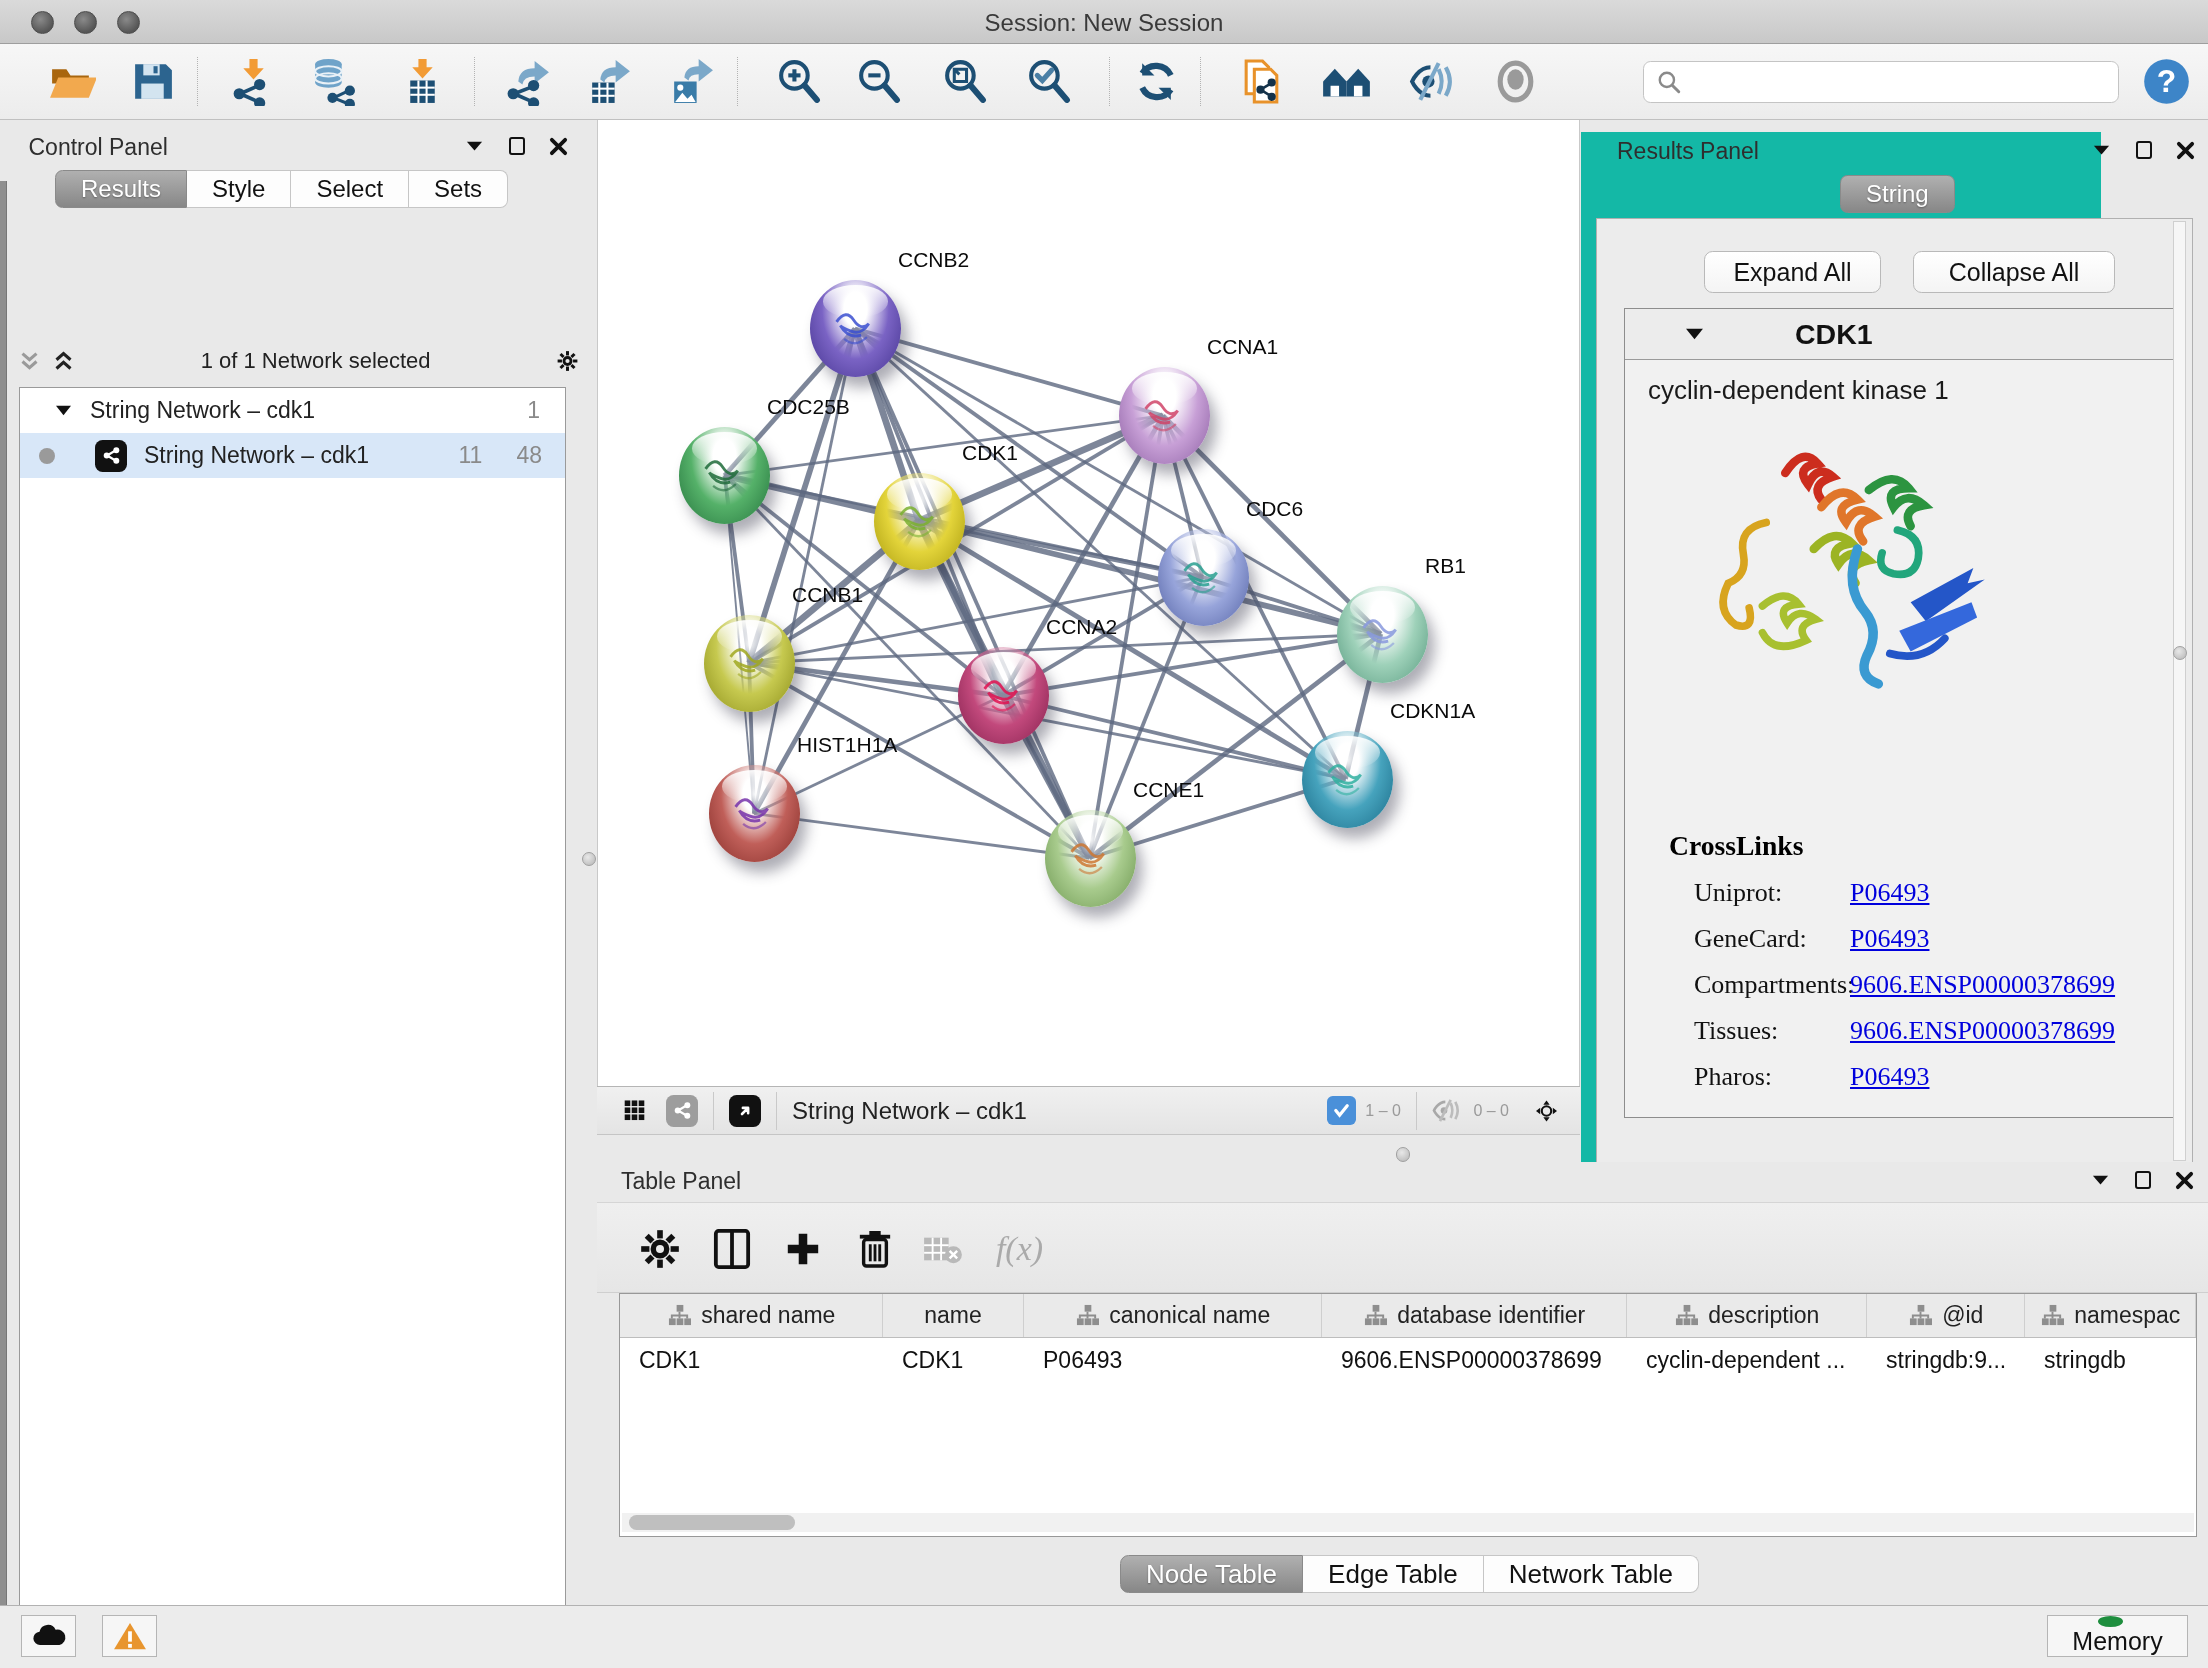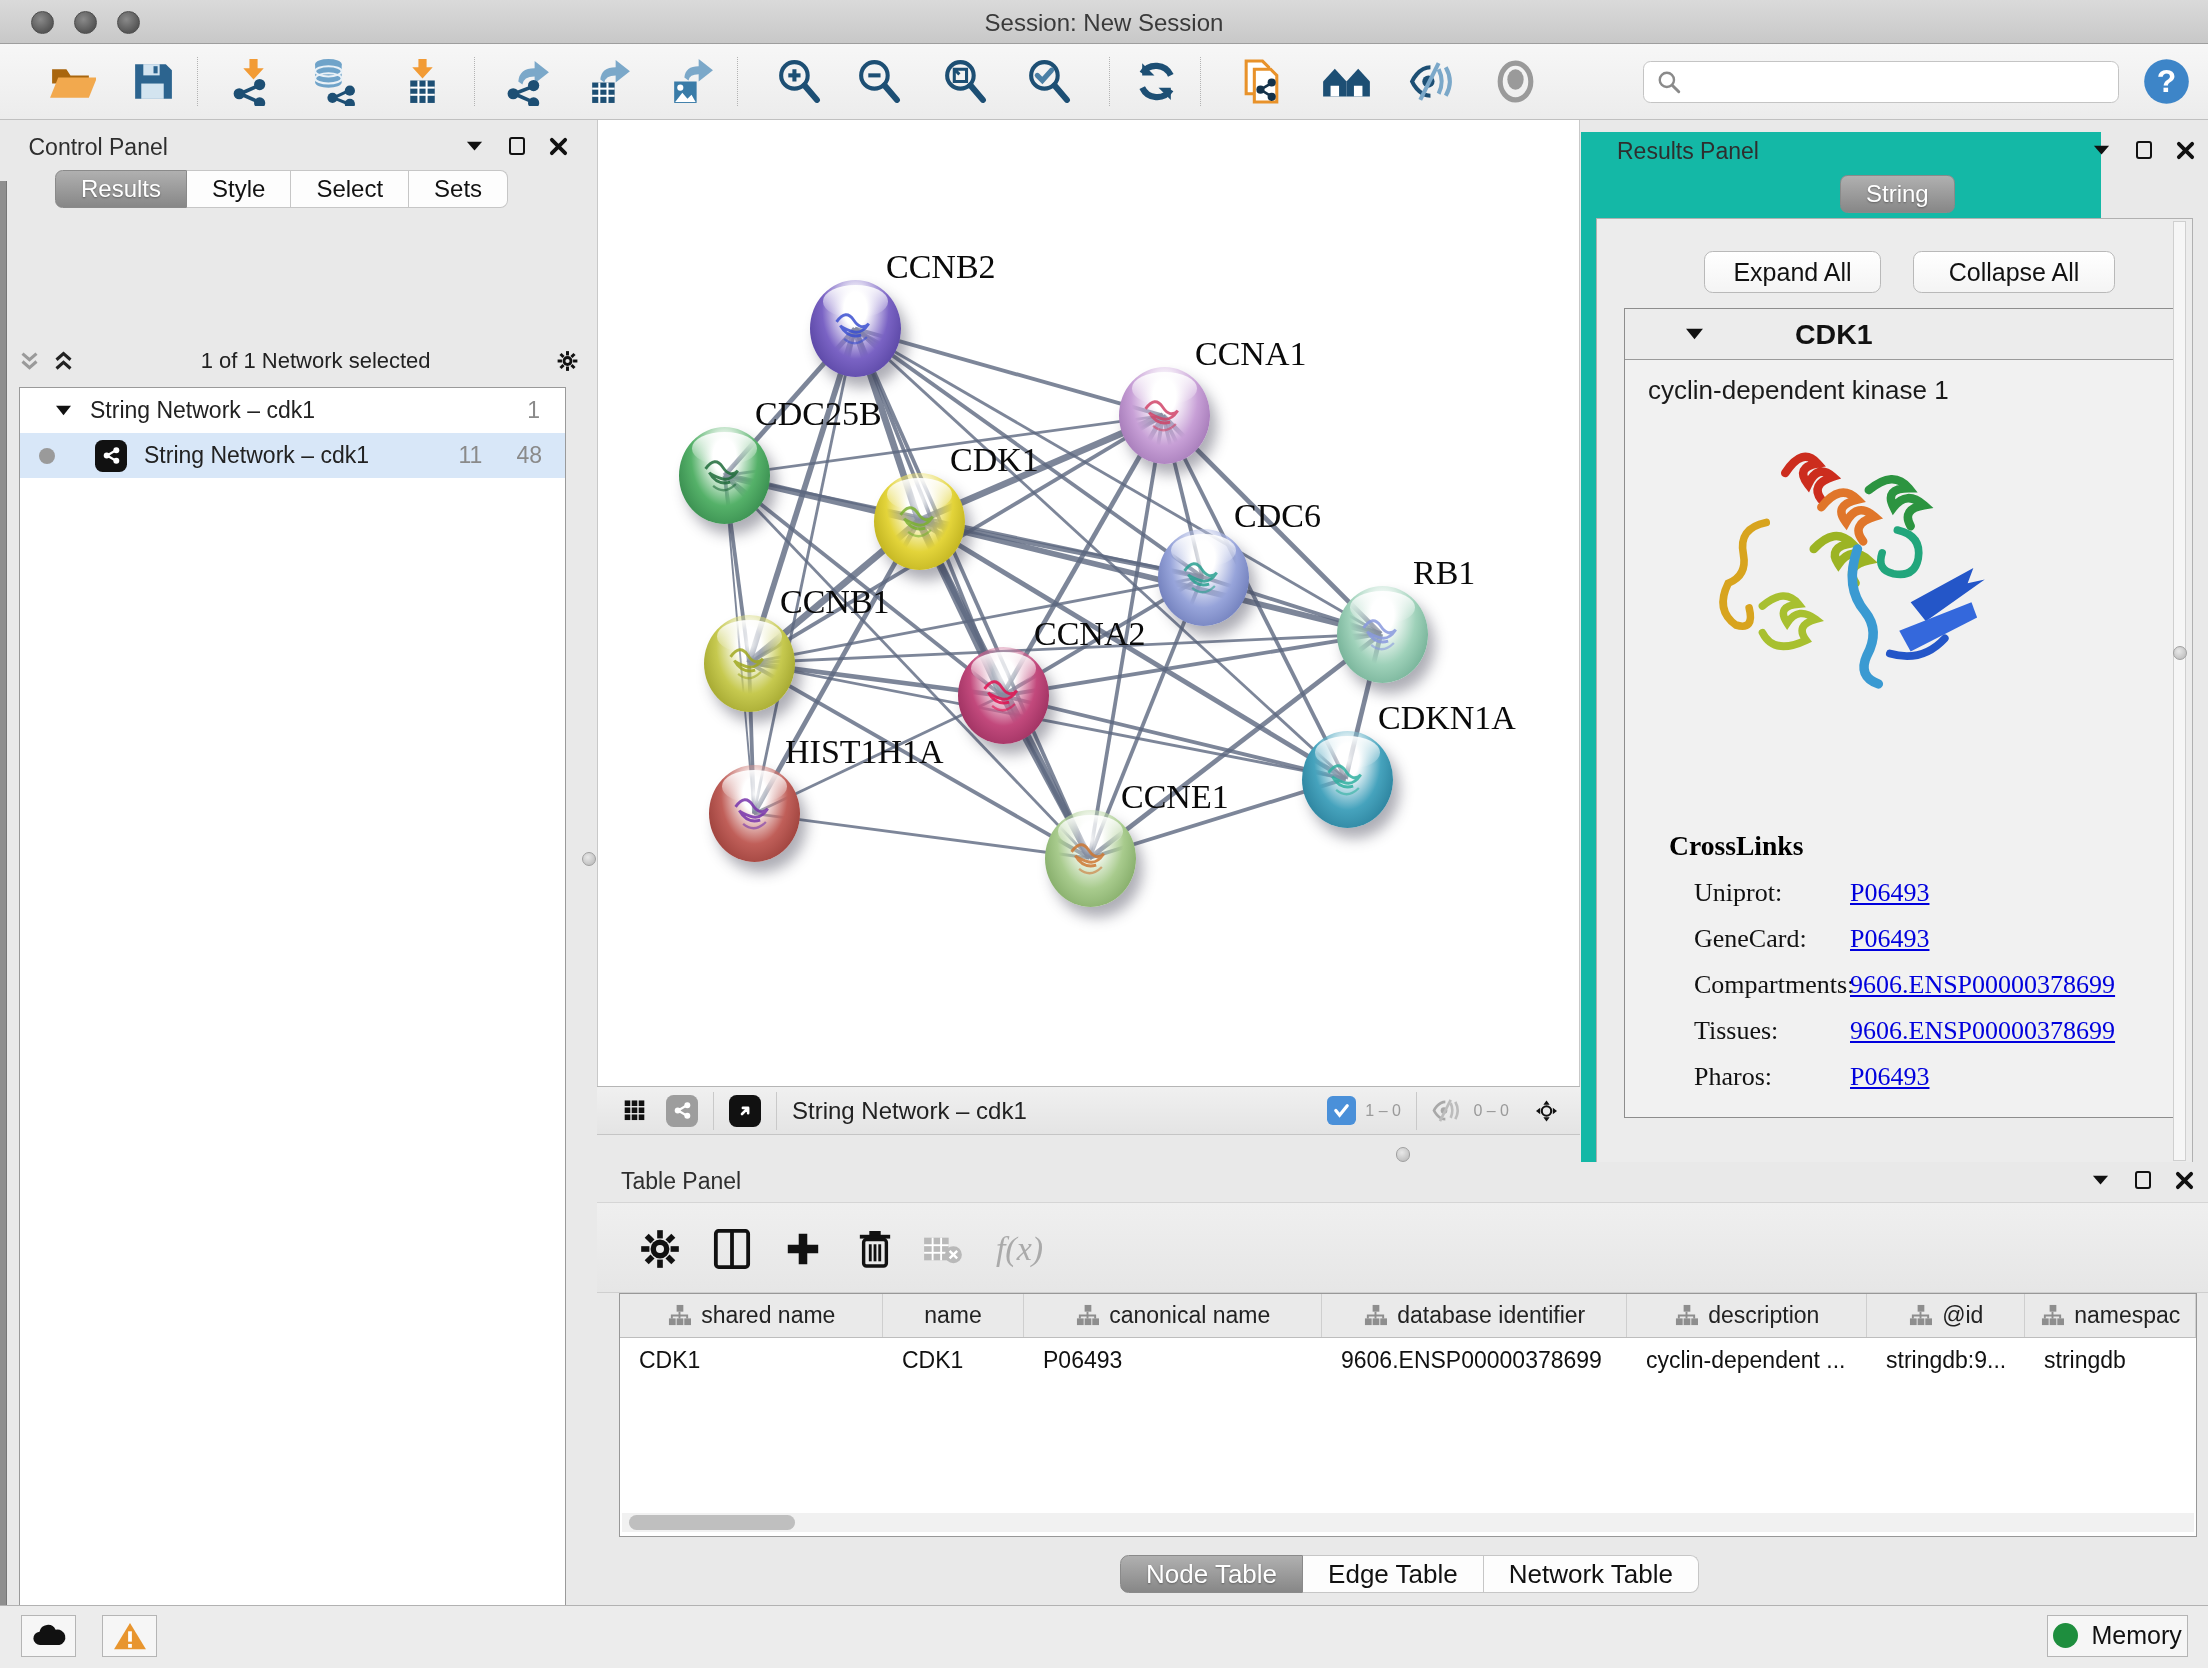--- a/index.html
+++ b/index.html
@@ -67,7 +67,7 @@
     box-shadow:6.7px 10.5px 13.3px rgba(40,40,60,.38); }
   .node .gloss { position:absolute; left:14%; top:5%; width:72%; height:34%;
     border-radius:50%; background:linear-gradient(rgba(255,255,255,.95), rgba(255,255,255,0)); }
-  .node-label { position:absolute; left:76px; top:-32px; font-size:34px; color:#0a0a0a; white-space:nowrap;font-family:Liberation Serif, serif; }
+  .node-label { position:absolute; left:88px; top:-32px; font-size:21px; color:#0a0a0a; white-space:nowrap; }
   .canvas-status { position:absolute; left:597px; top:1086px; width:983px; height:49px;
     background:linear-gradient(#f0f0f0,#e4e4e4); border-top:1px solid #b5b5b5; border-bottom:1px solid #c5c5c5;
     display:flex; align-items:center; }

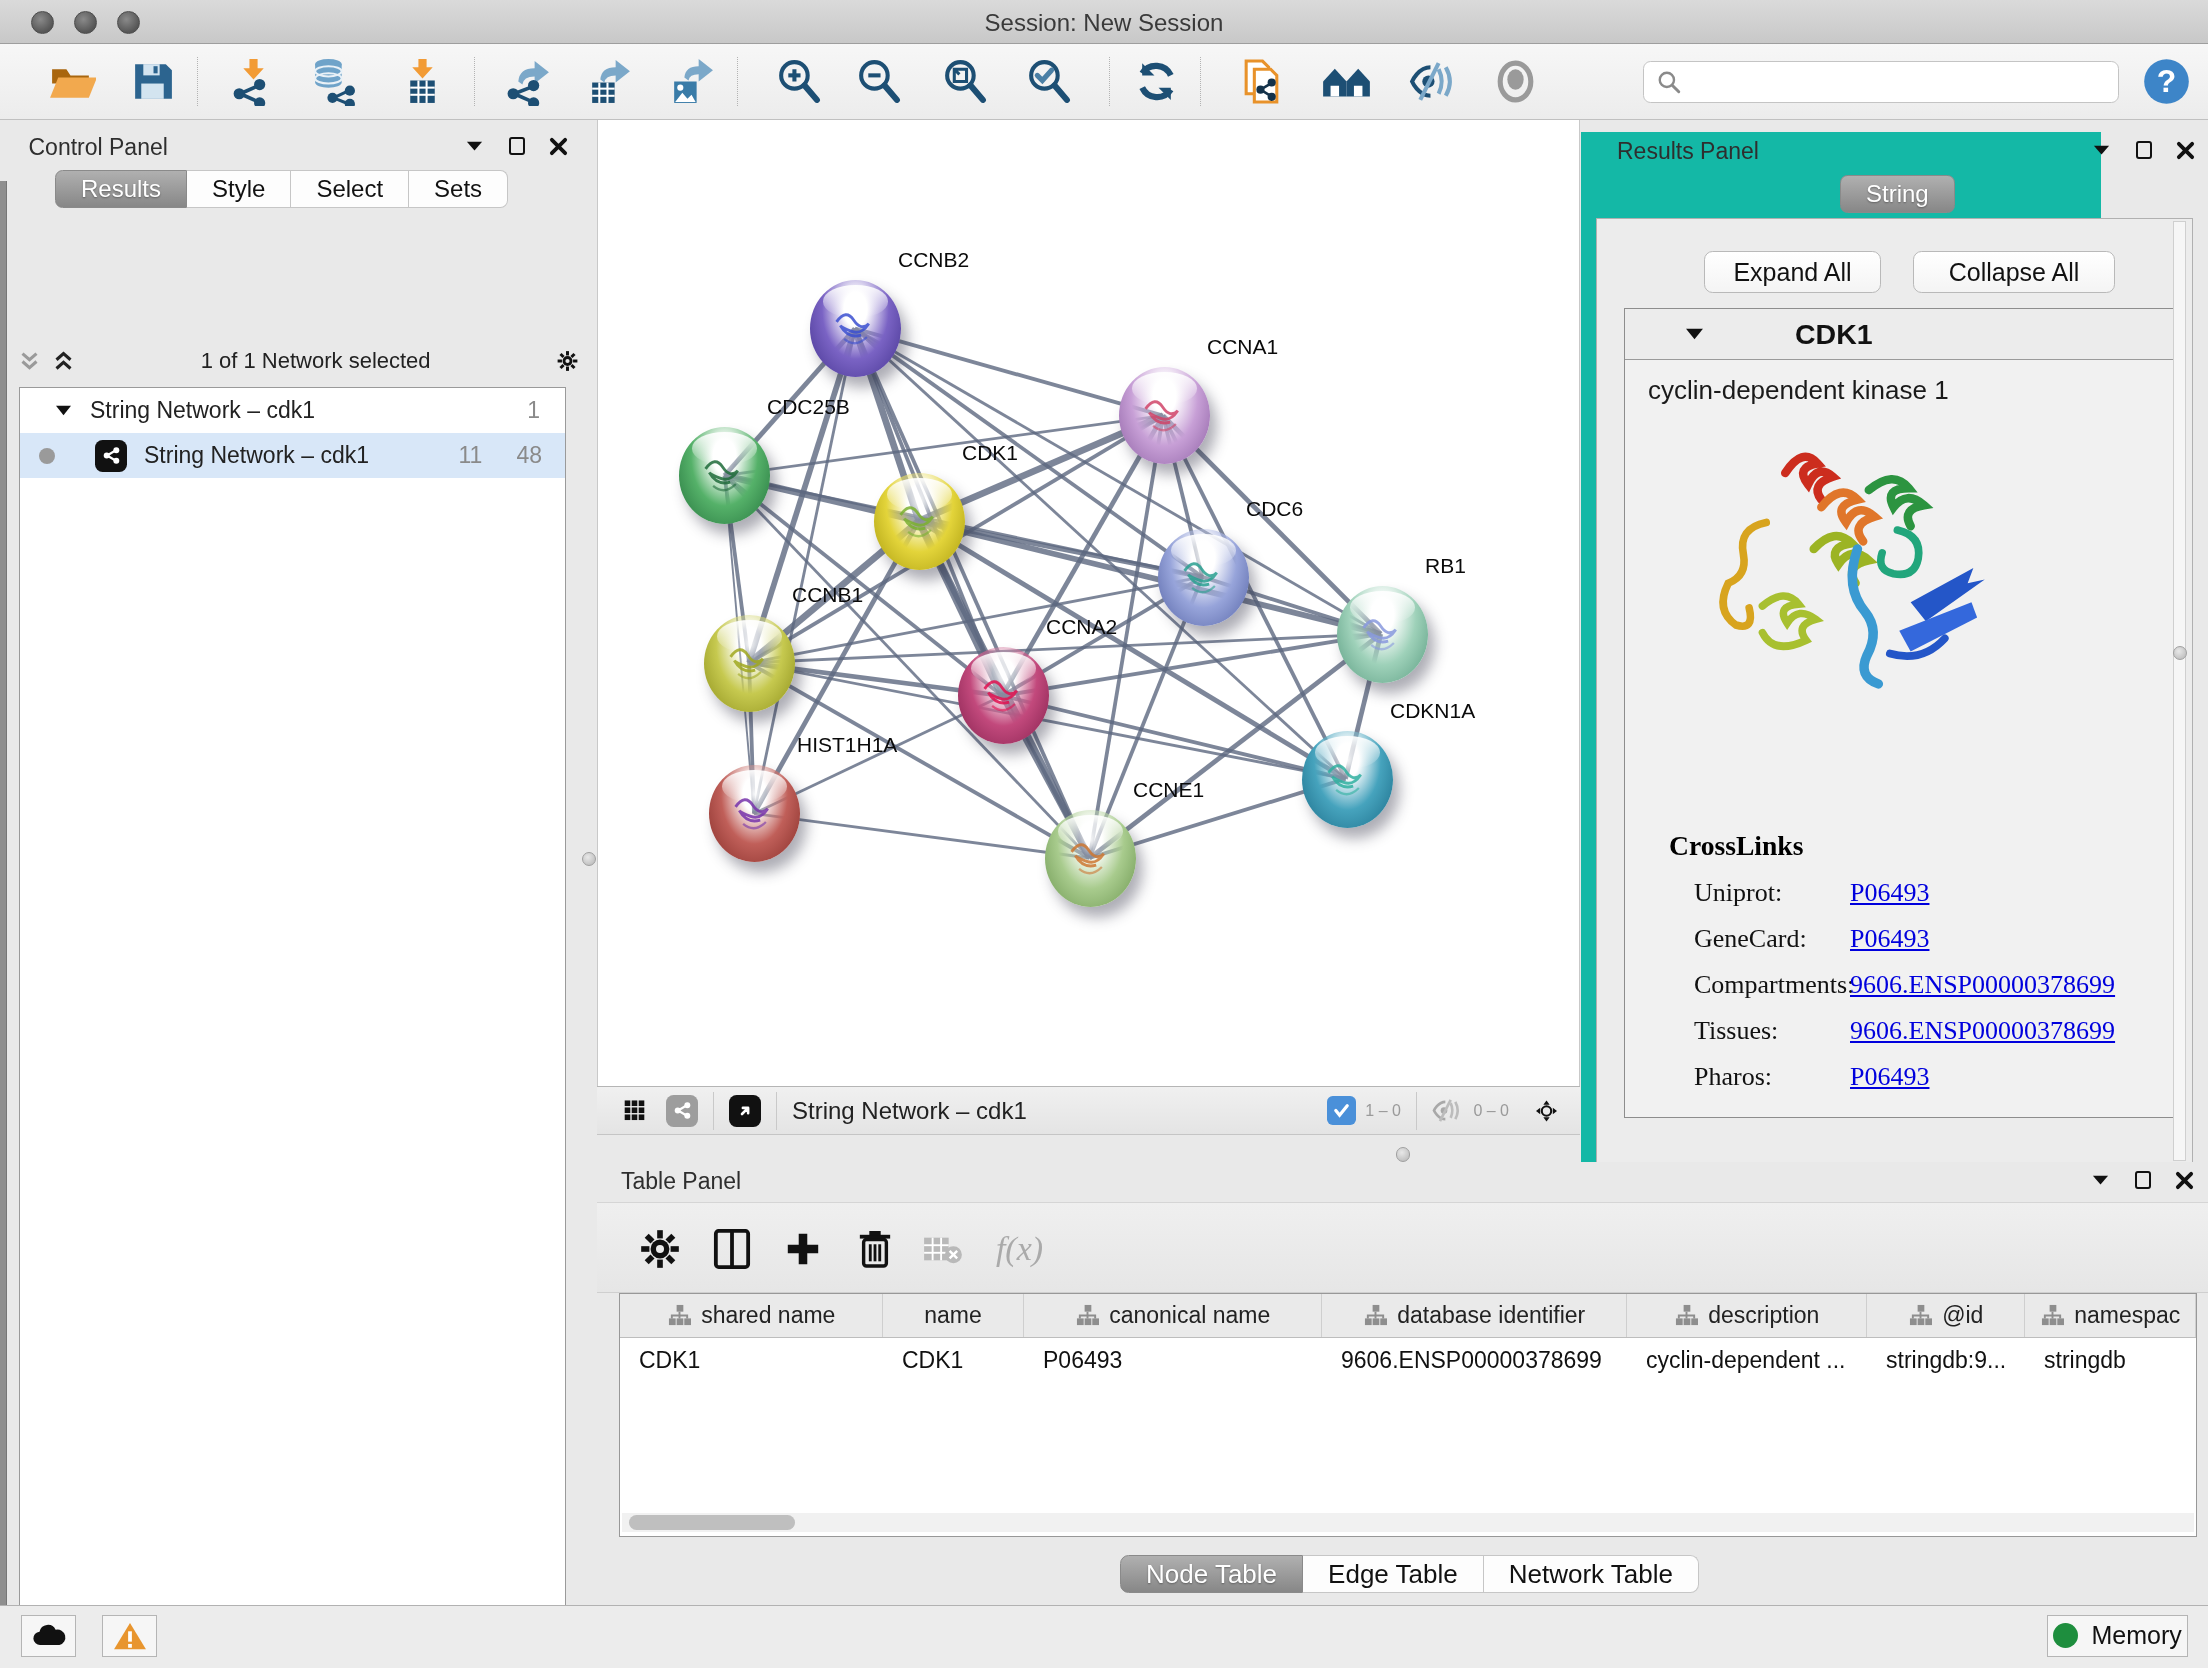--- a/index.html
+++ b/index.html
@@ -129,7 +129,7 @@
   .statusbar { position:absolute; left:0; top:1605px; width:2208px; height:63px;
     background:#ececec; border-top:1px solid #b2b2b2; }
   .sb-btn { position:absolute; top:8.6px; height:42px; background:#f6f6f6; border:1.9px solid #b5b5b5;
-    display:flex; align-items:center; justify-content:center; }
+    display:flex; align-items:center; justify-content:center;flex-direction:column; }
   .mem-dot { width:25px; height:25px; border-radius:50%; background:#1e8e3e; margin-right:13.3px; }
   .mem-label { font-size:25px; color:#111; }
 </style>

